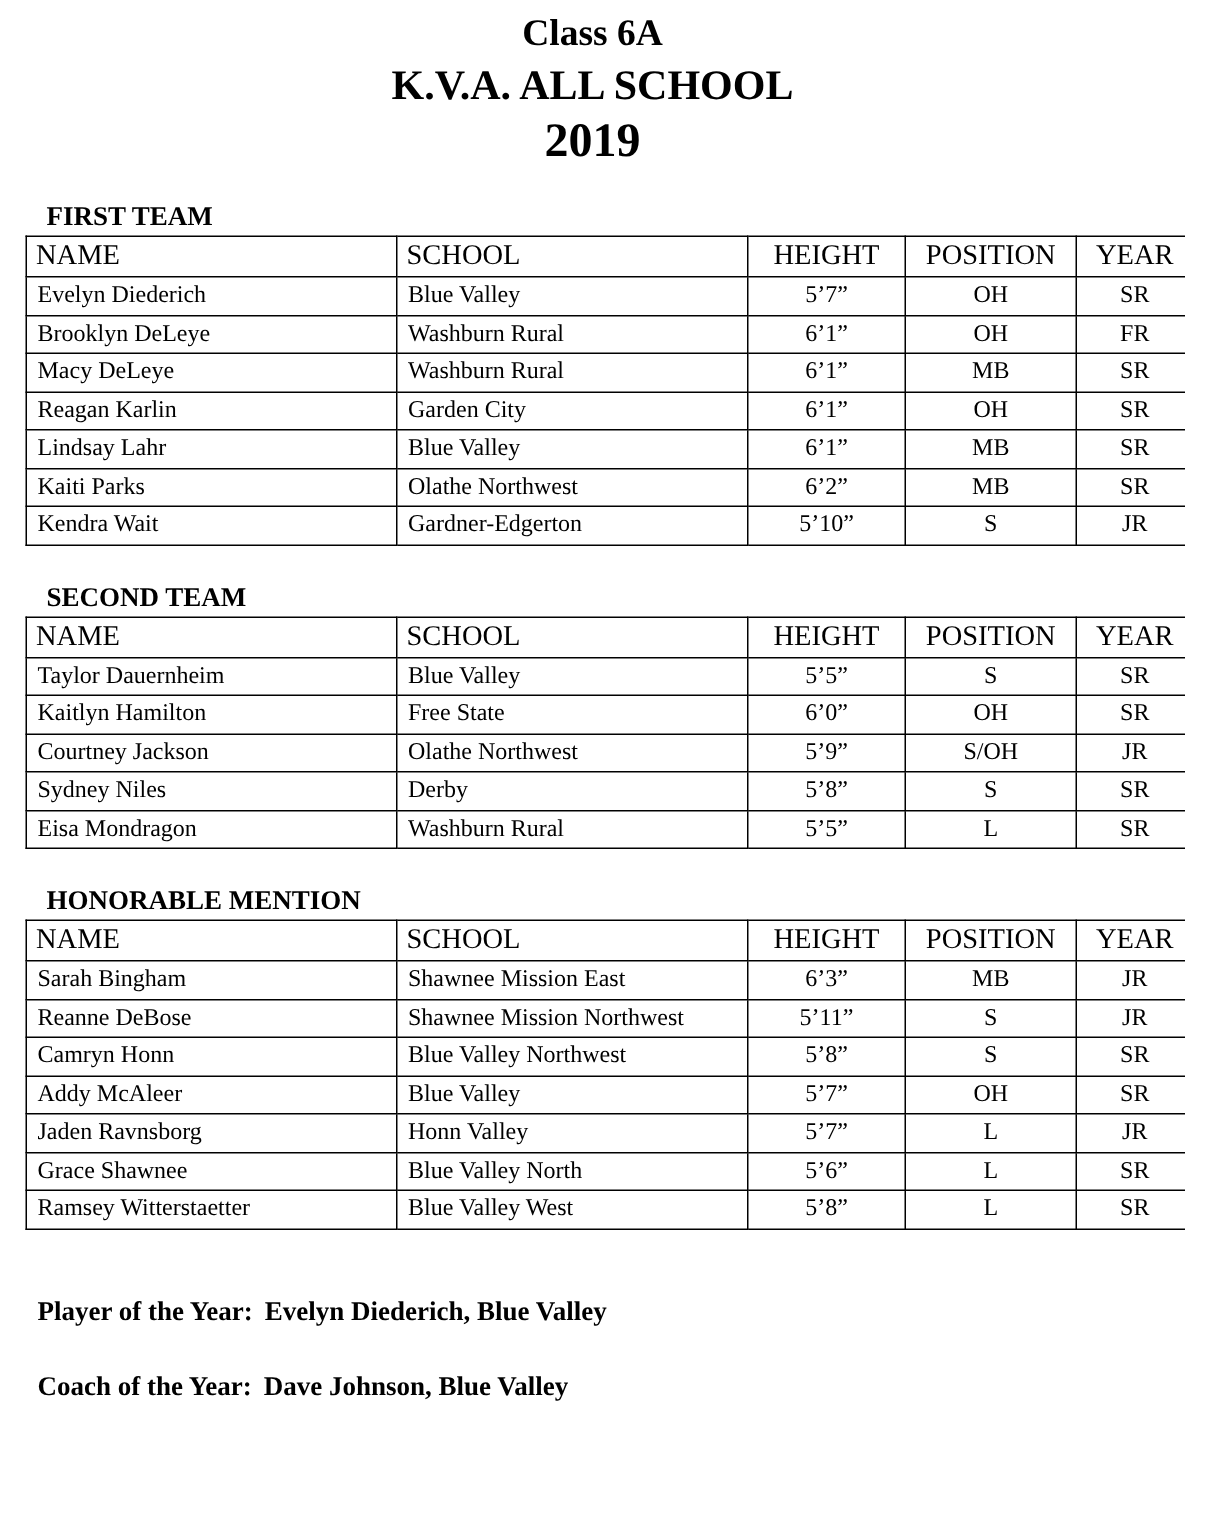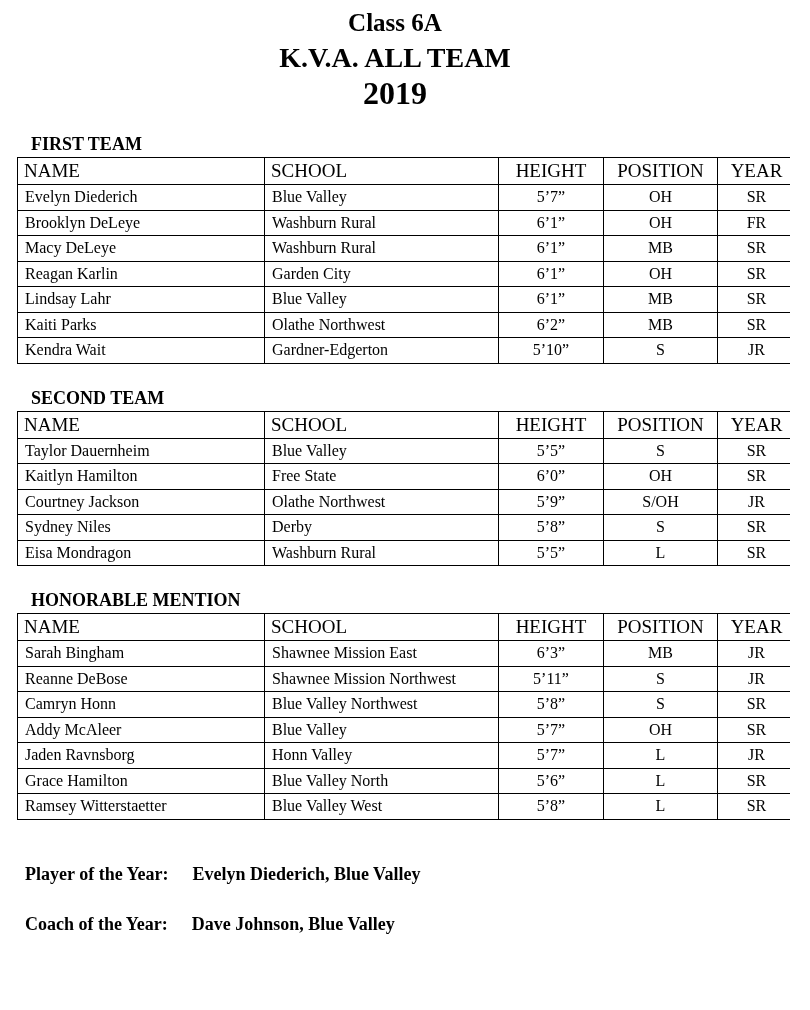--- a/index.html
+++ b/index.html
@@ -83,7 +83,7 @@
 
   <div class="title-block">
     <div class="title-line1">Class 6A</div>
-    <div class="title-line2">K.V.A. ALL TEAM</div>
+    <div class="title-line2">K.V.A. ALL SCHOOL</div>
     <div class="title-line3">2019</div>
   </div>
 

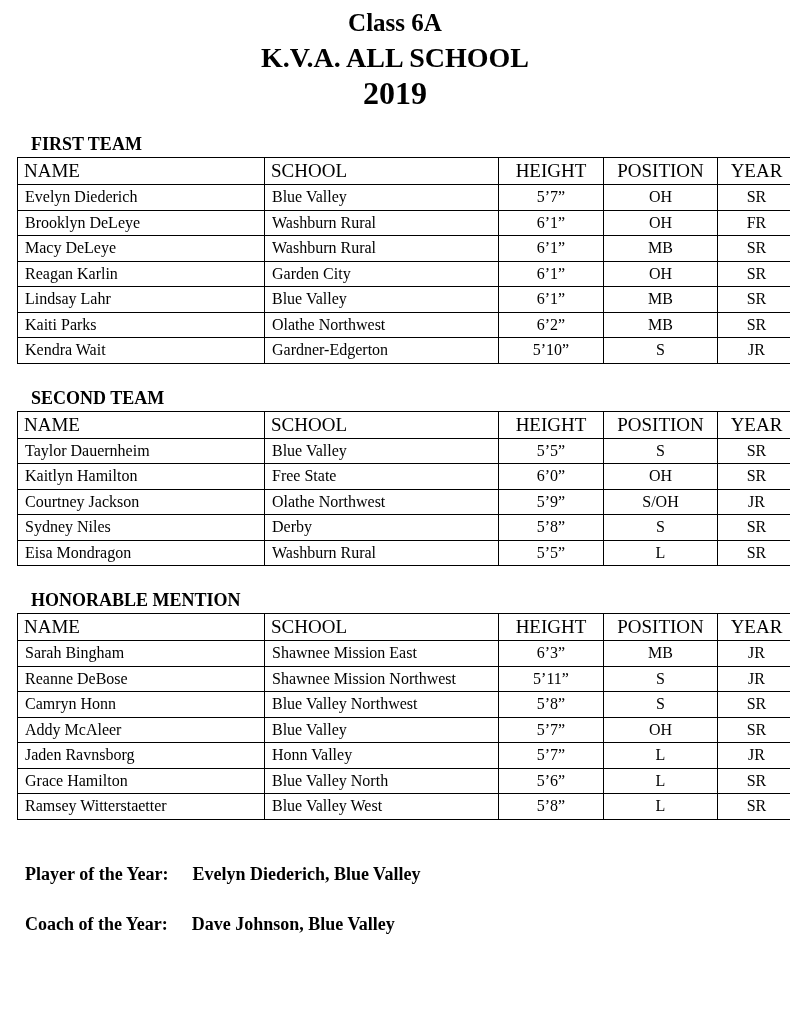--- a/index.html
+++ b/index.html
@@ -275,7 +275,7 @@
               <td class="center">JR</td>
             </tr>
             <tr>
-              <td>Grace Hamilton</td>
+              <td>Grace Shawnee</td>
               <td>Blue Valley North</td>
               <td class="center">5’6”</td>
               <td class="center">L</td>

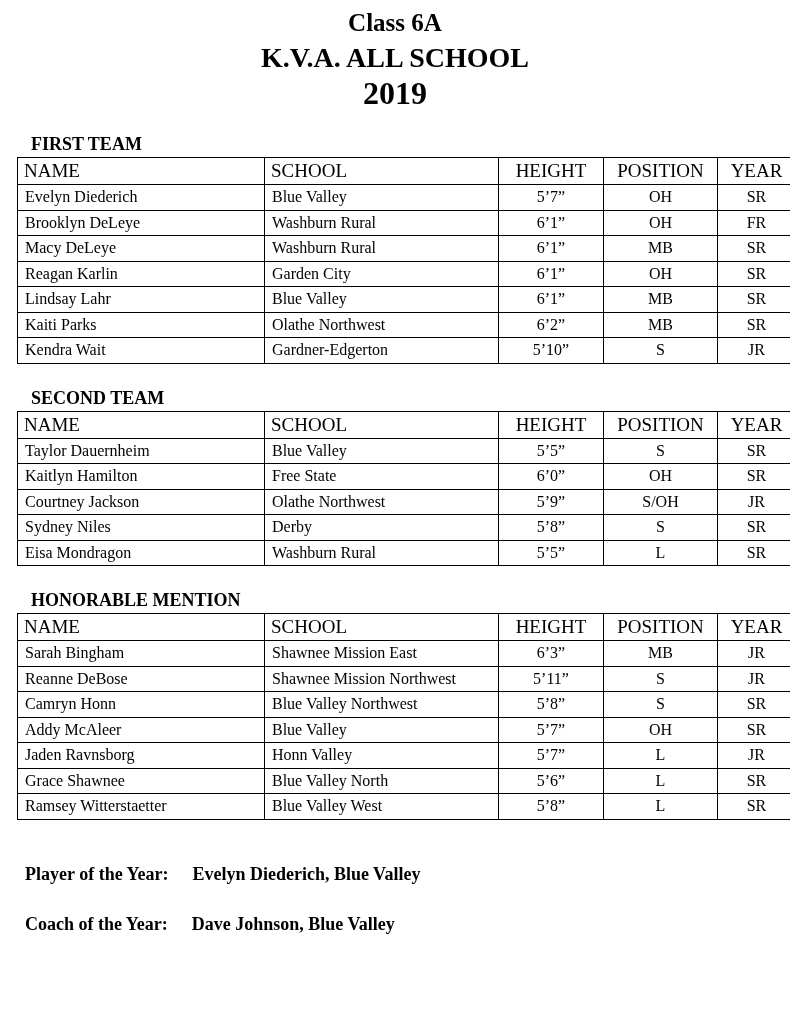--- a/index.html
+++ b/index.html
@@ -74,7 +74,7 @@
     font-size: 18px;
     margin: 0 0 29px 0;
   }
-  .footer-line .value { margin-left: 24px; }
+  .footer-line .value { margin-left: 8px; }
 </style>
 </head>
 <body>

